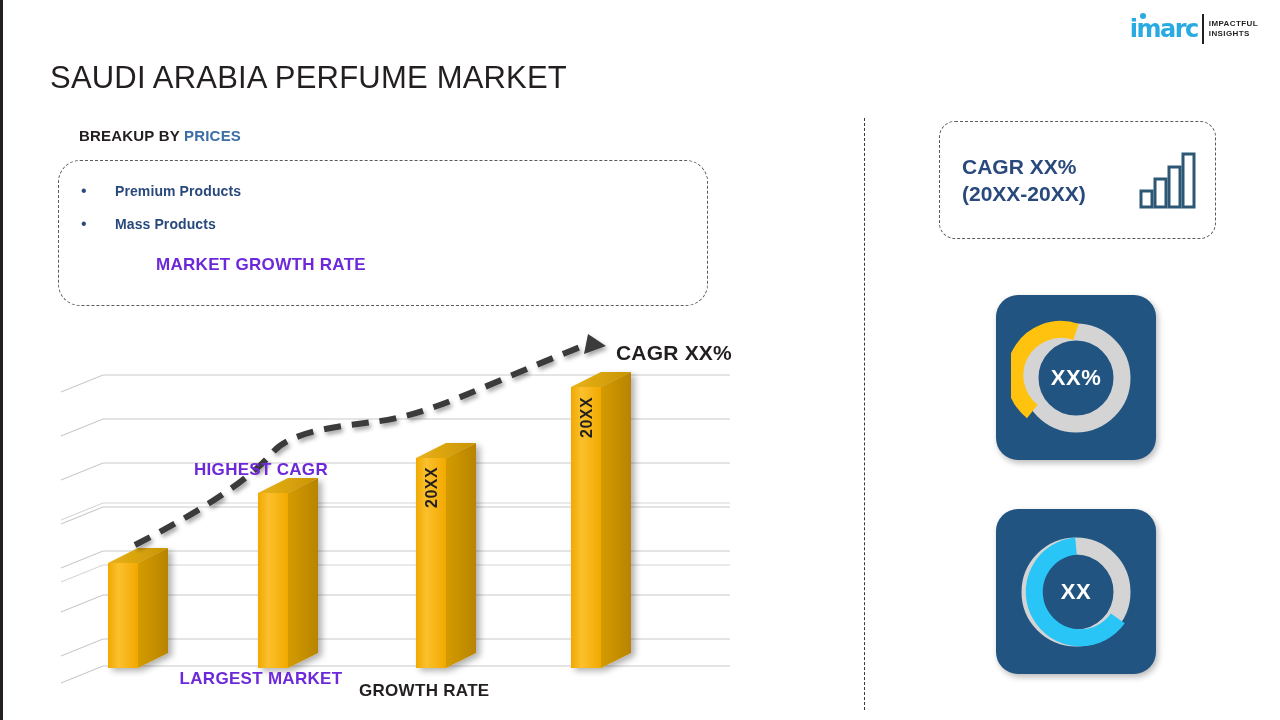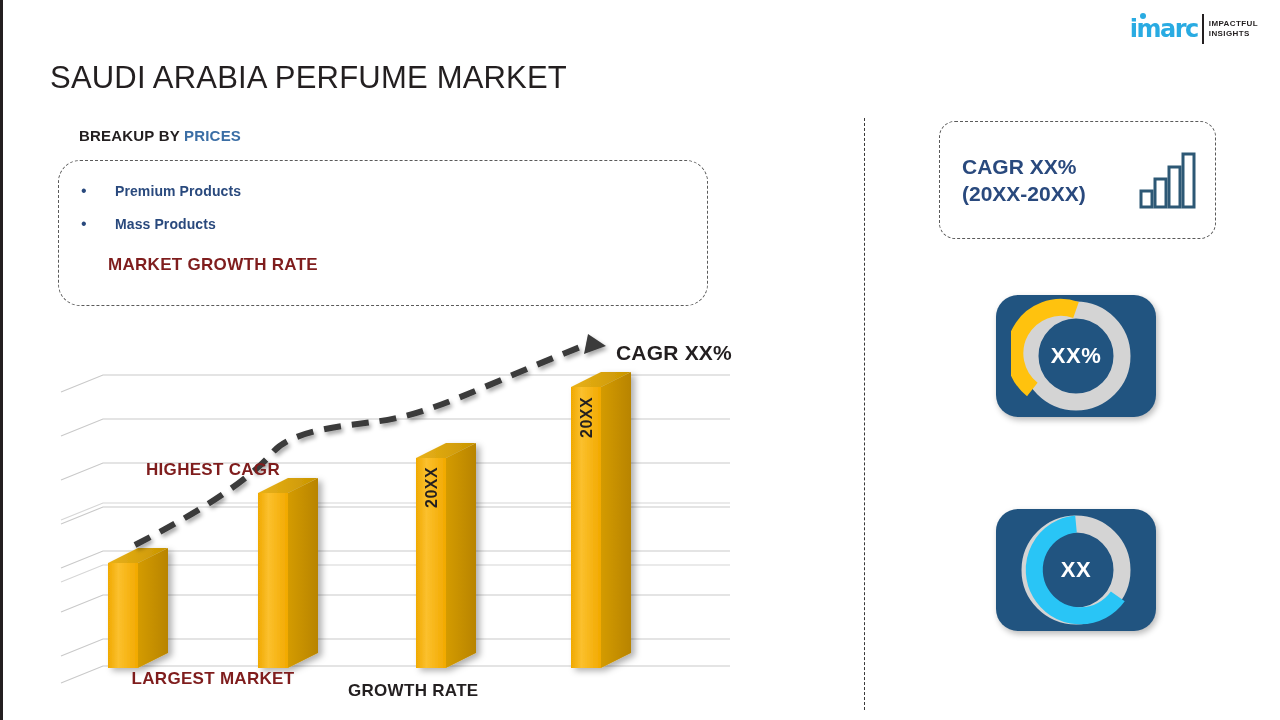--- a/index.html
+++ b/index.html
@@ -84,7 +84,7 @@
 
   .panel-label {
     position:absolute; width:100%; text-align:center;
-    font-size:17px; font-weight:700; color:#7f1d1d; letter-spacing:.3px;
+    font-size:17px; font-weight:700; color:#6d28d9; letter-spacing:.3px;margin-left:48px;
   }
   #label-growth { left:0; top:255px; }
   #label-cagr   { left:0; top:460px; }

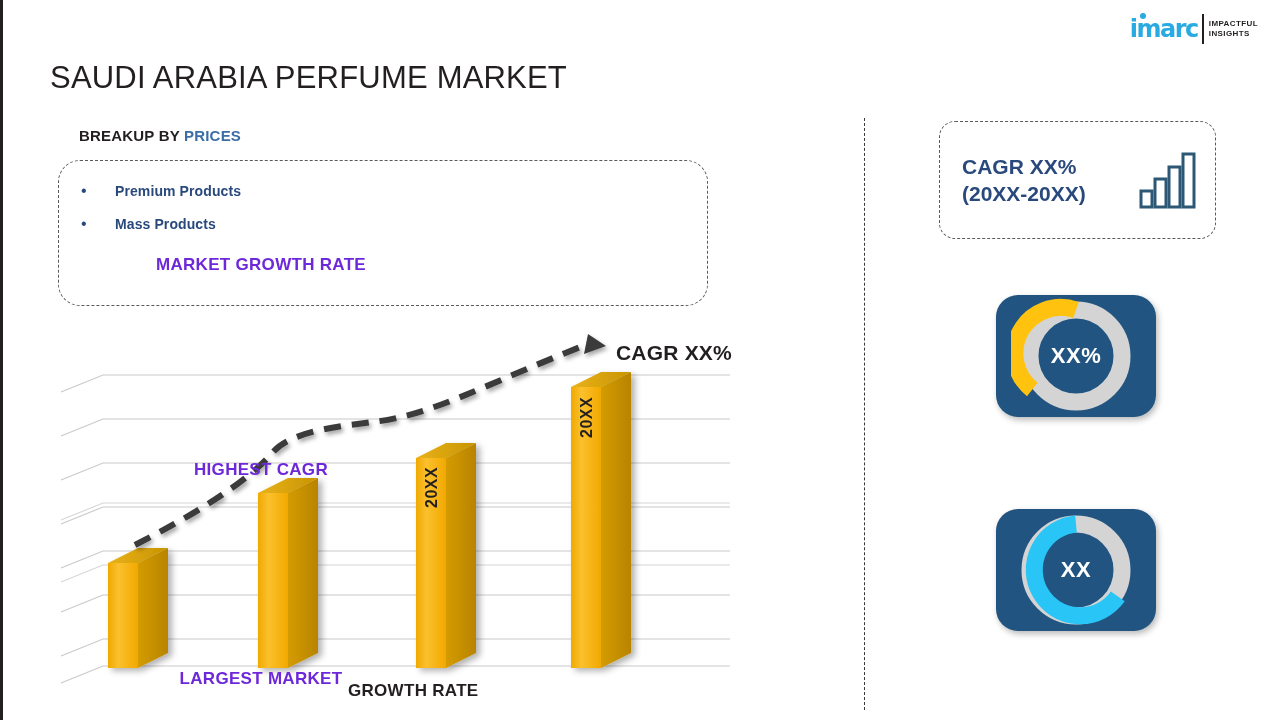--- a/index.html
+++ b/index.html
@@ -92,7 +92,7 @@
   .panel-label.r { left:auto; right:0; width:420px; }
 
   .donut-card {
-    position:absolute; width:160px; height:122px;
+    position:absolute; width:160px; height:165px;
     background:#215480; border-radius:22px;
     box-shadow:2px 3px 6px rgba(0,0,0,.28);
     display:flex; align-items:center; justify-content:center;

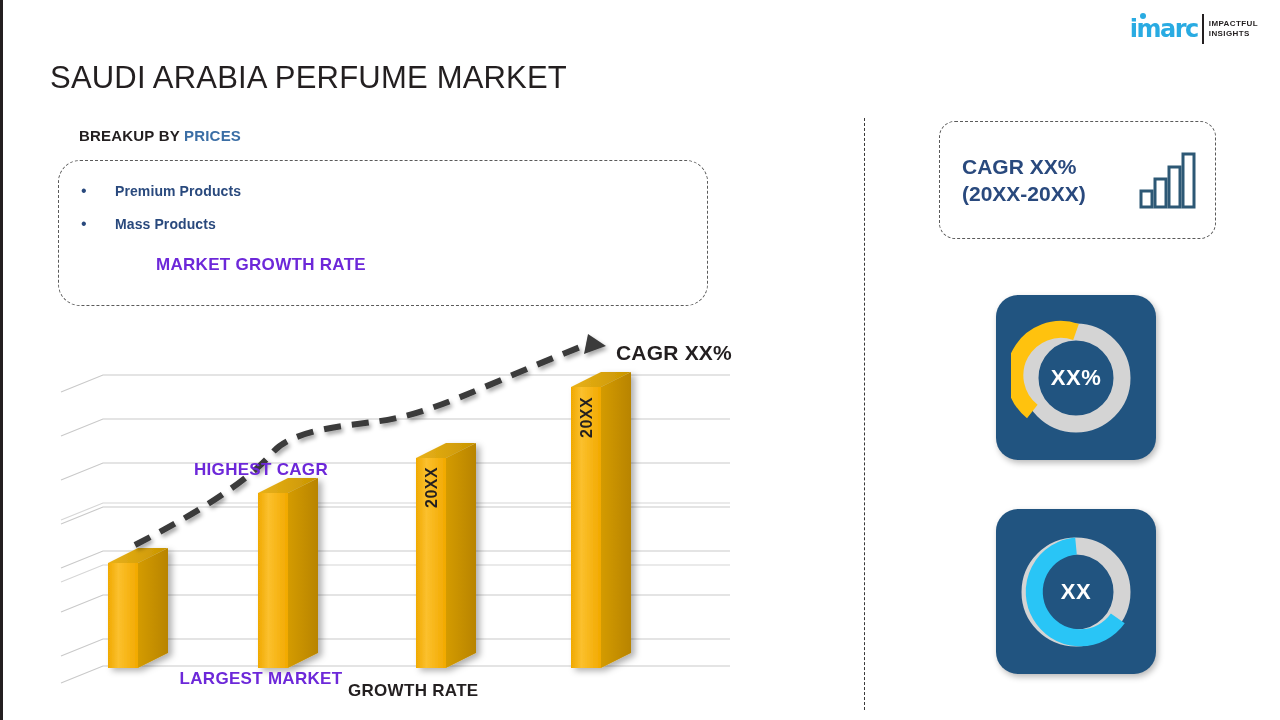--- a/index.html
+++ b/index.html
@@ -54,7 +54,7 @@
   #chart { position:absolute; left:40px; top:330px; width:740px; height:380px; }
   #chart svg { display:block; }
   #chart-axis-label {
-    position:absolute; left:345px; top:681px;
+    position:absolute; left:356px; top:681px;
     font-size:17px; font-weight:700; color:#231f20; letter-spacing:.3px;
   }
   #cagr-callout {

